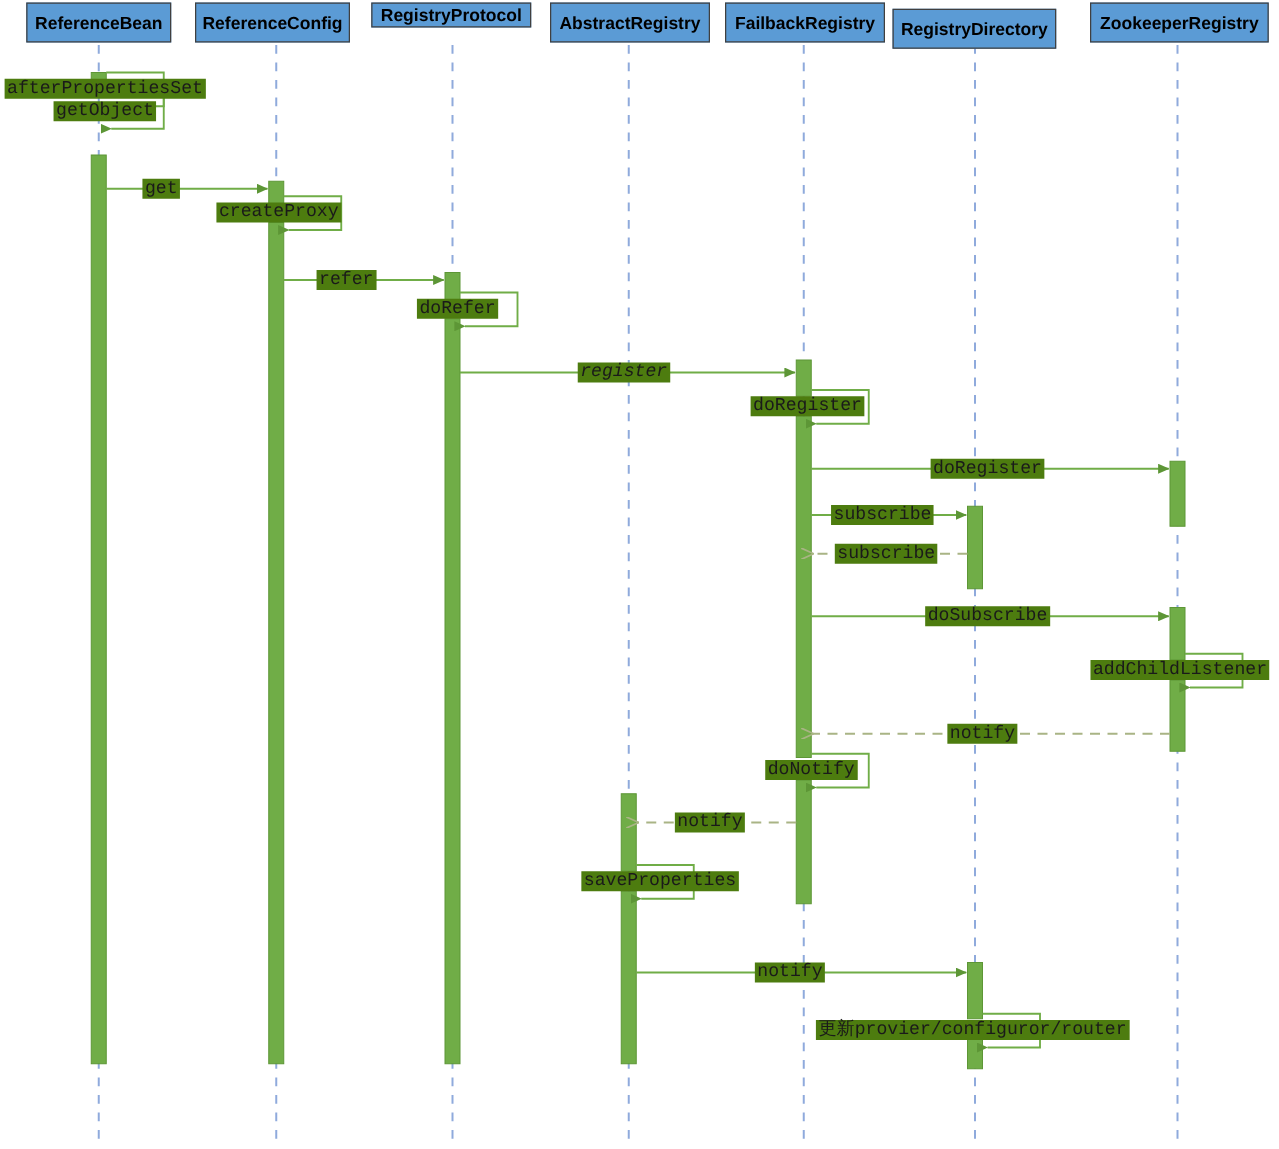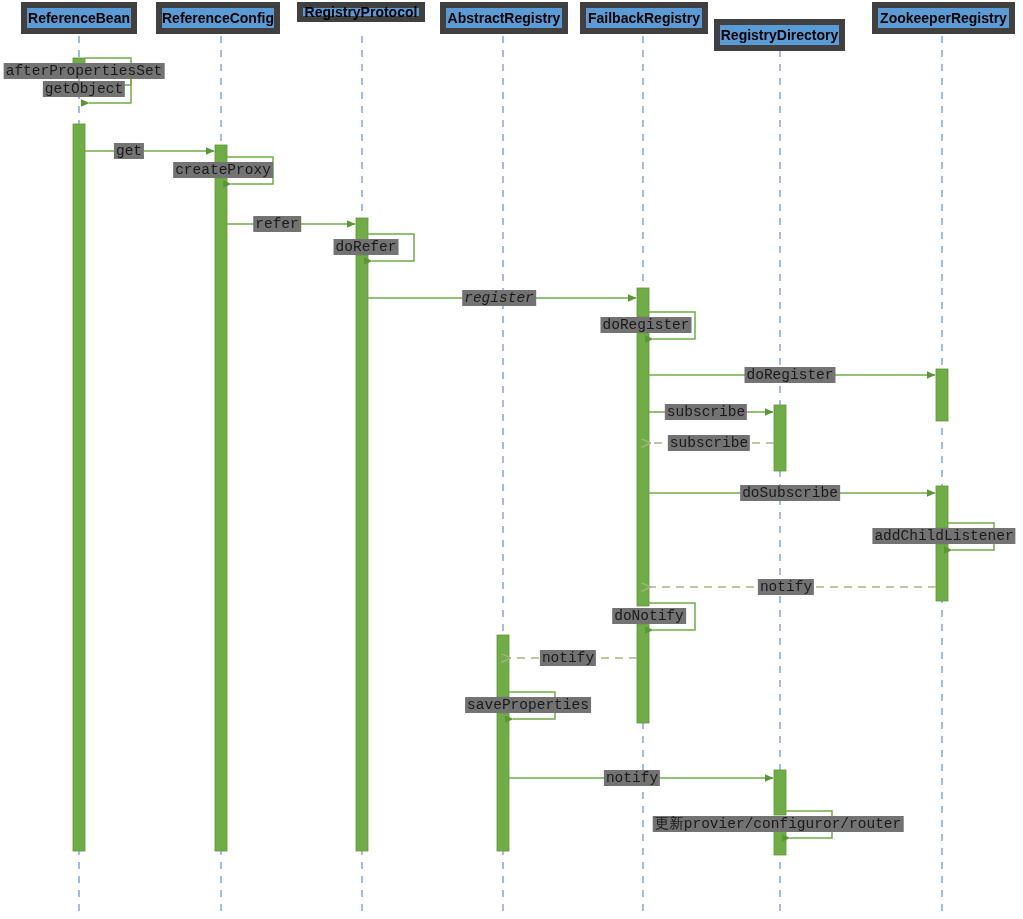--- a/index.html
+++ b/index.html
@@ -28,7 +28,7 @@
     position: absolute;
     box-sizing: border-box;
     background: #5B9BD5;
-    border: 6px solid #404040;
+    border: 1px solid #404040;
     color: #000000;
     font-family: "Liberation Sans", sans-serif;
     font-weight: bold;

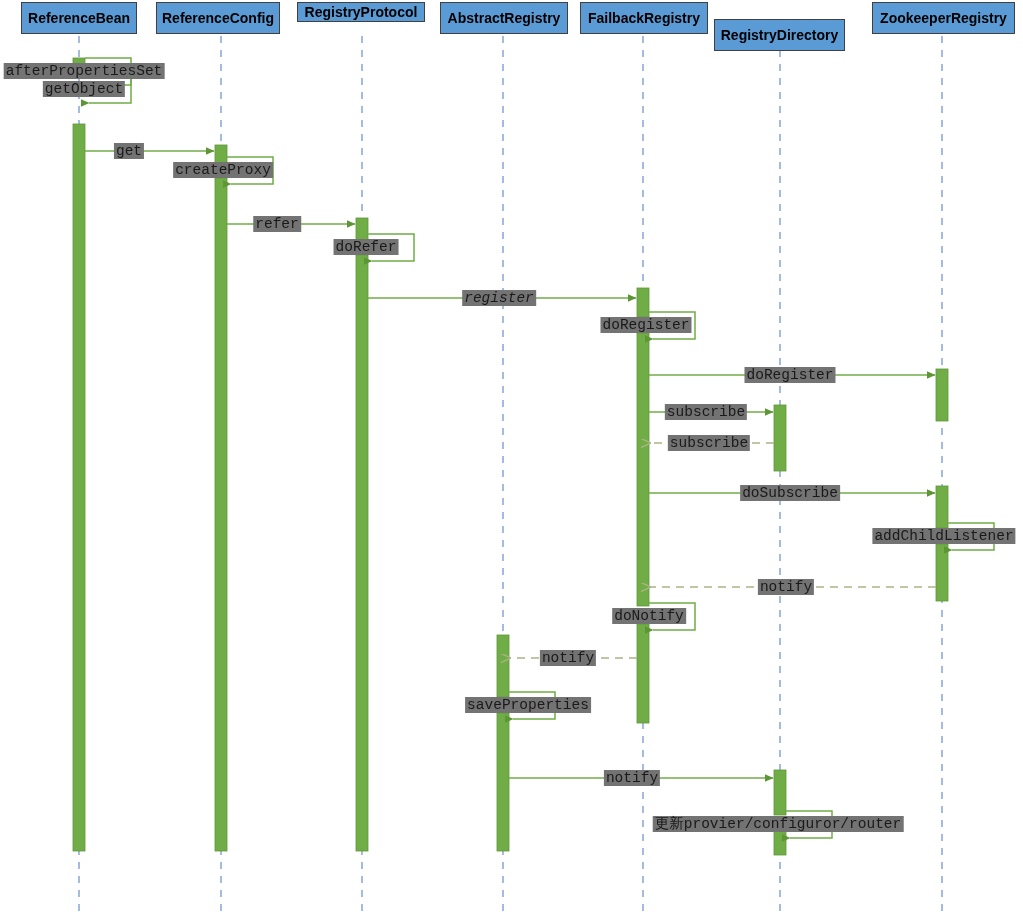--- a/index.html
+++ b/index.html
@@ -174,7 +174,7 @@
       <div class="participant-box" style="left: 580px; top: 2px; width: 128px; height: 32px;">
         <span>FailbackRegistry</span>
       </div>
-      <div class="participant-box" style="left: 714px; top: 19px; width: 131px; height: 32px;">
+      <div class="participant-box" style="left: 714px; top: 7px; width: 131px; height: 32px;">
         <span>RegistryDirectory</span>
       </div>
       <div class="participant-box" style="left: 872px; top: 2px; width: 143px; height: 32px;">

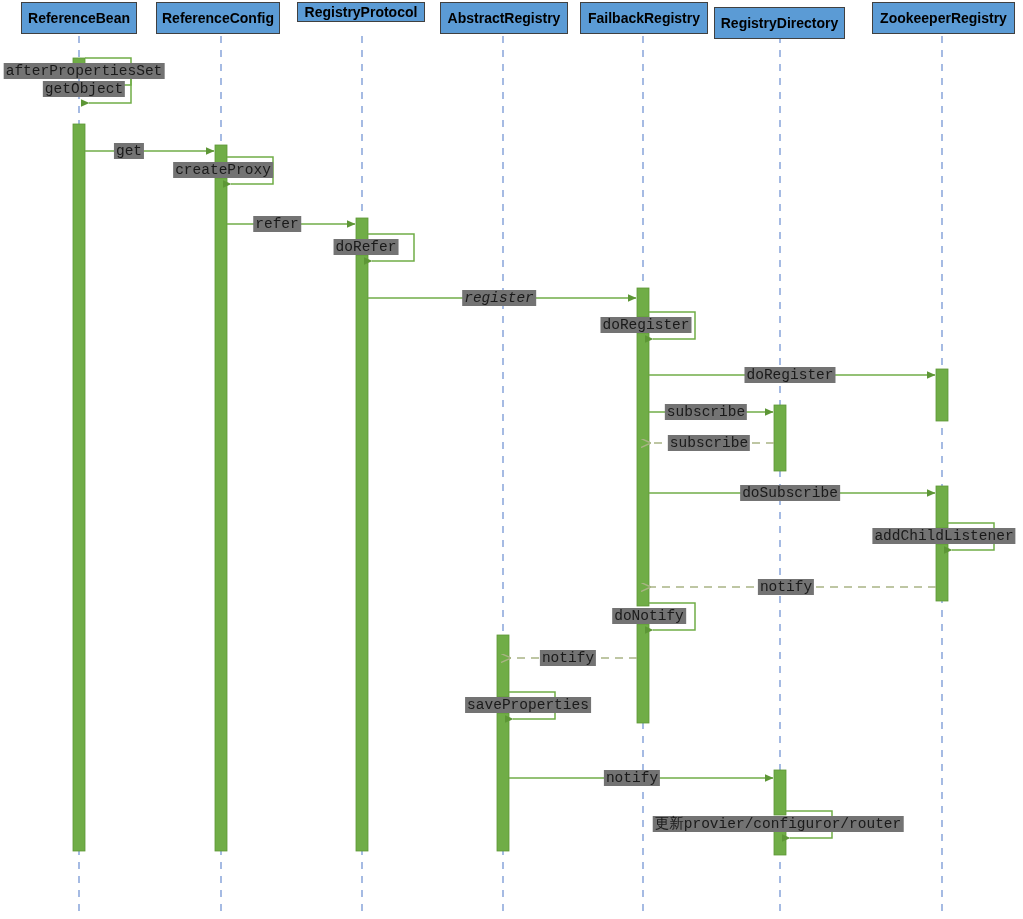--- a/index.html
+++ b/index.html
@@ -45,7 +45,7 @@
     font-size: 14.5px;
     color: #1a1a1a;
     white-space: nowrap;
-    background: #737373;
+    background: #4d7c0f;
     padding: 0 2px;
     line-height: 16px;
   }

